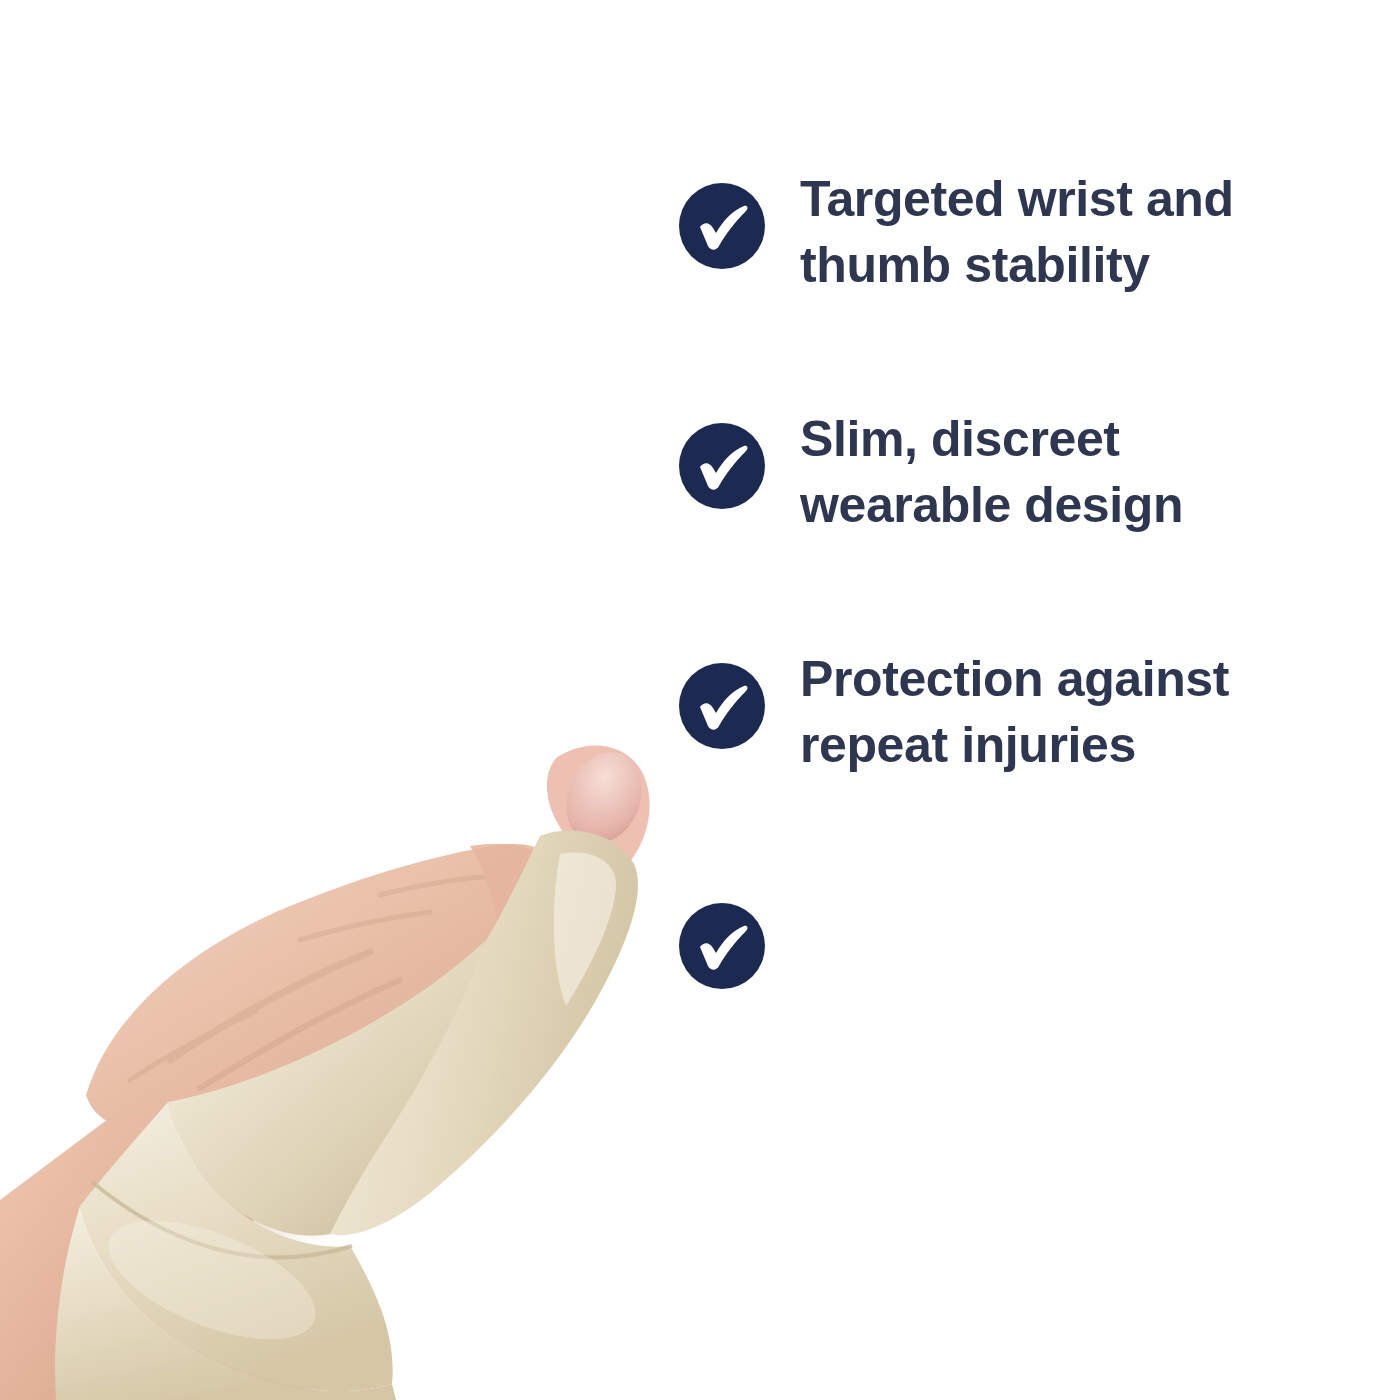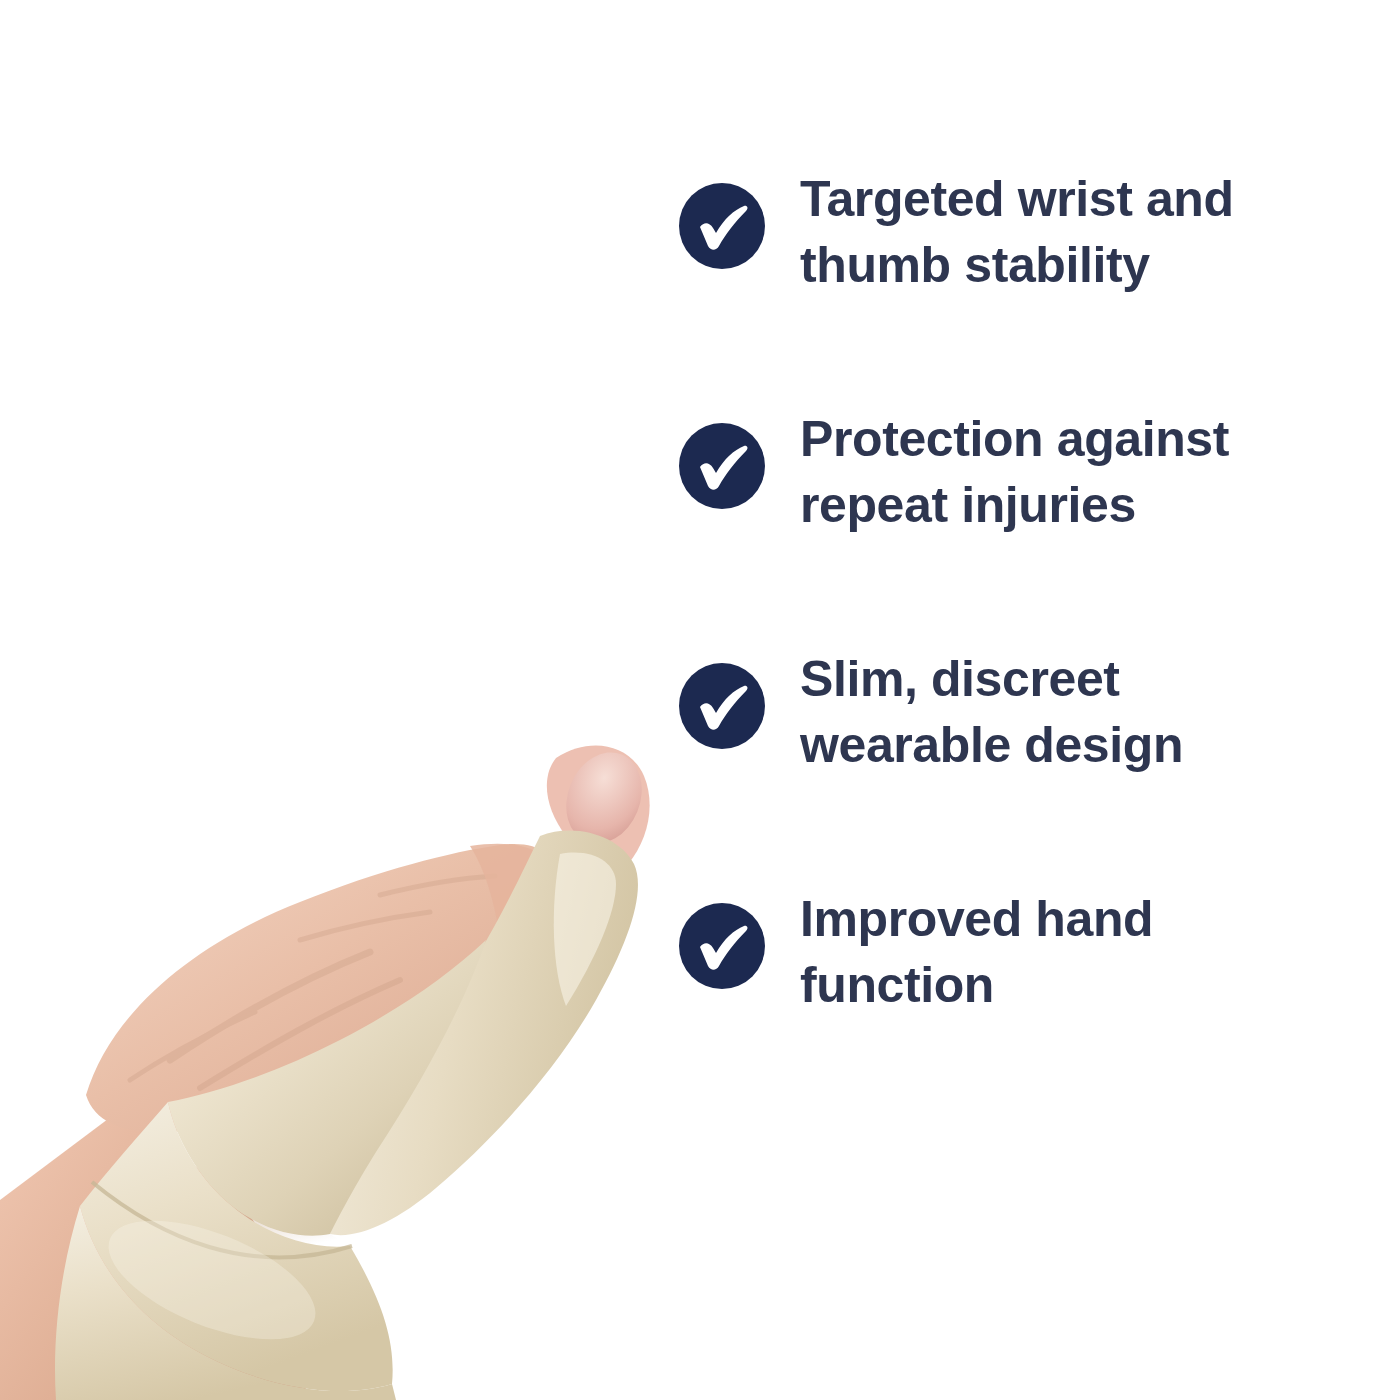--- a/index.html
+++ b/index.html
@@ -209,6 +209,21 @@
                    C 38 69, 33 69, 30 64 Z" fill="#ffffff"></path>
         </svg>
       </span>
+      <div class="benefit-text">Slim, discreet
+wearable design</div>
+    </div>
+
+    <div class="benefit-row">
+      <span class="benefit-icon">
+        <svg viewBox="0 0 88 88" xmlns="http://www.w3.org/2000/svg" aria-hidden="true">
+          <circle cx="44" cy="44" r="43" fill="#1c2950"></circle>
+          <path d="M 22 45 C 26 40, 31 40, 35 46 L 38 51
+                   C 46 37, 56 28, 66 24
+                   C 69 23, 71 26, 68 29
+                   C 57 40, 47 53, 41 64
+                   C 38 69, 33 69, 30 64 Z" fill="#ffffff"></path>
+        </svg>
+      </span>
       <div class="benefit-text">Protection against
 repeat injuries</div>
     </div>
@@ -224,21 +239,6 @@
                    C 38 69, 33 69, 30 64 Z" fill="#ffffff"></path>
         </svg>
       </span>
-      <div class="benefit-text">Slim, discreet
-wearable design</div>
-    </div>
-
-    <div class="benefit-row">
-      <span class="benefit-icon">
-        <svg viewBox="0 0 88 88" xmlns="http://www.w3.org/2000/svg" aria-hidden="true">
-          <circle cx="44" cy="44" r="43" fill="#1c2950"></circle>
-          <path d="M 22 45 C 26 40, 31 40, 35 46 L 38 51
-                   C 46 37, 56 28, 66 24
-                   C 69 23, 71 26, 68 29
-                   C 57 40, 47 53, 41 64
-                   C 38 69, 33 69, 30 64 Z" fill="#ffffff"></path>
-        </svg>
-      </span>
       <div class="benefit-text">Improved hand
 function</div>
     </div>

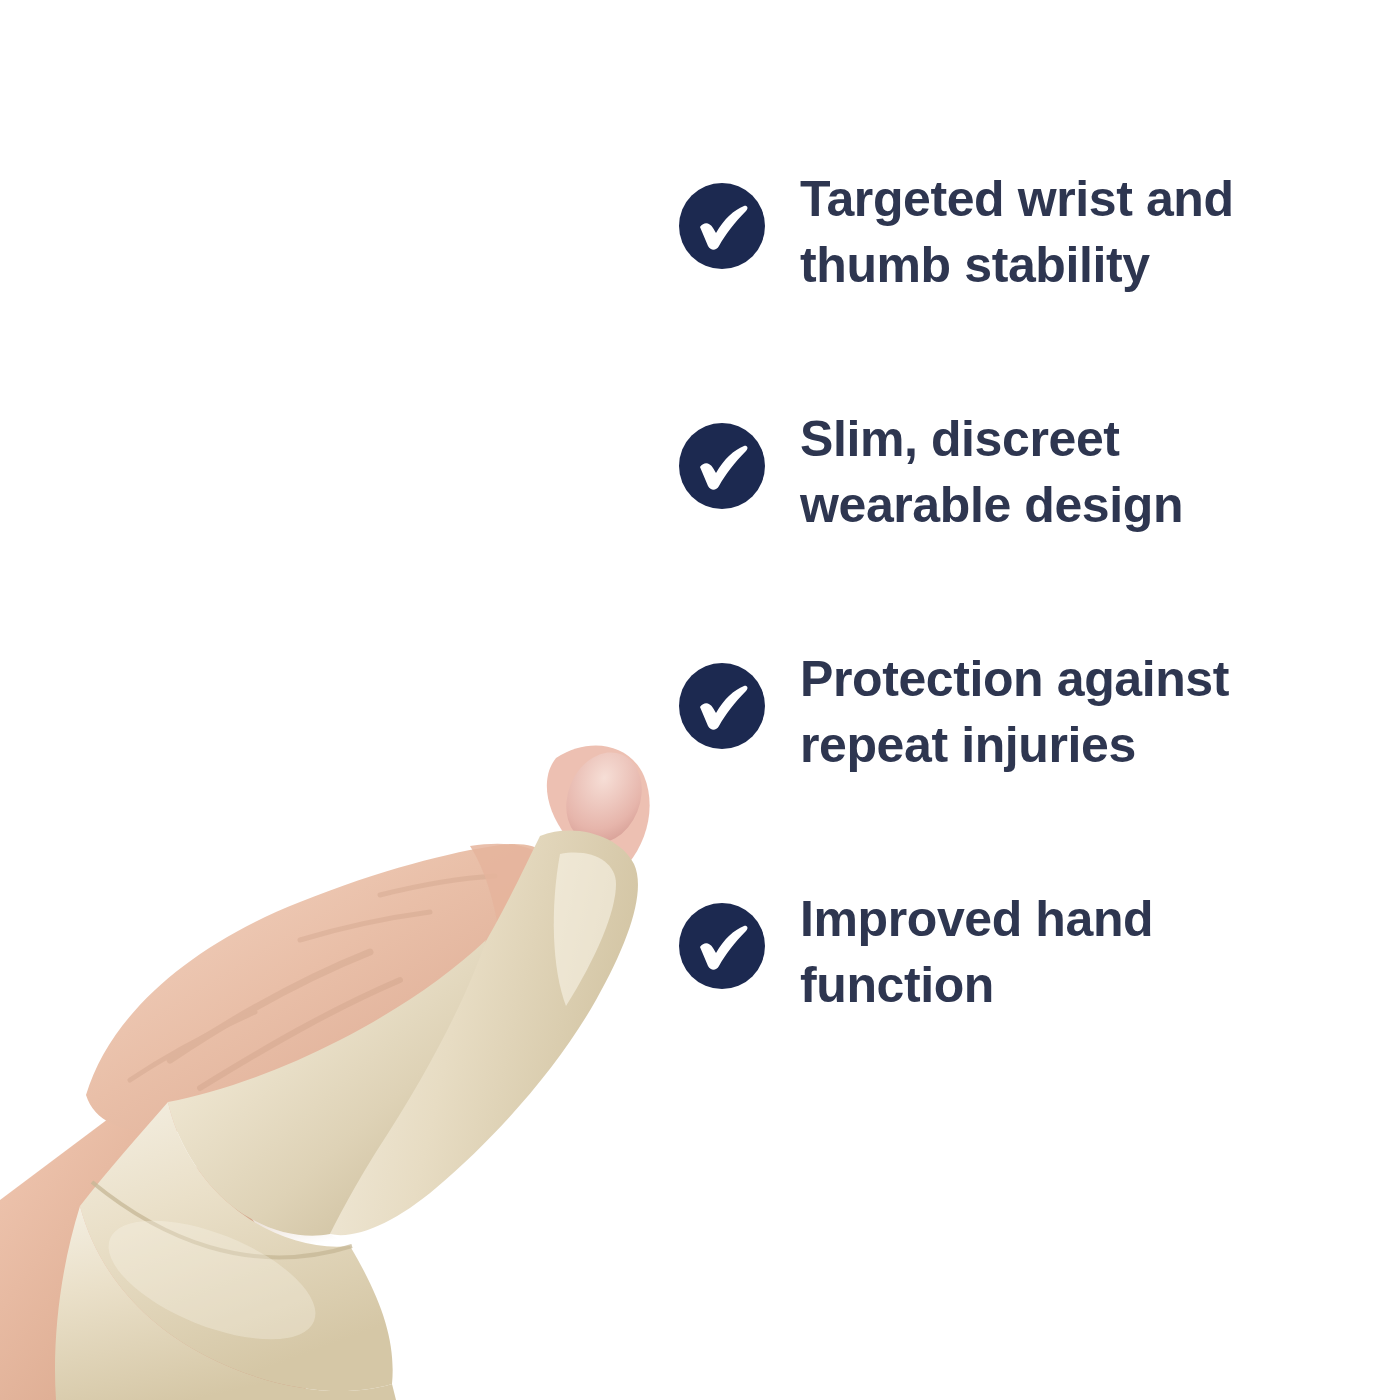--- a/index.html
+++ b/index.html
@@ -239,8 +239,6 @@
                    C 38 69, 33 69, 30 64 Z" fill="#ffffff"></path>
         </svg>
       </span>
-      <div class="benefit-text">Improved hand
-function</div>
     </div>
 
   </div>

